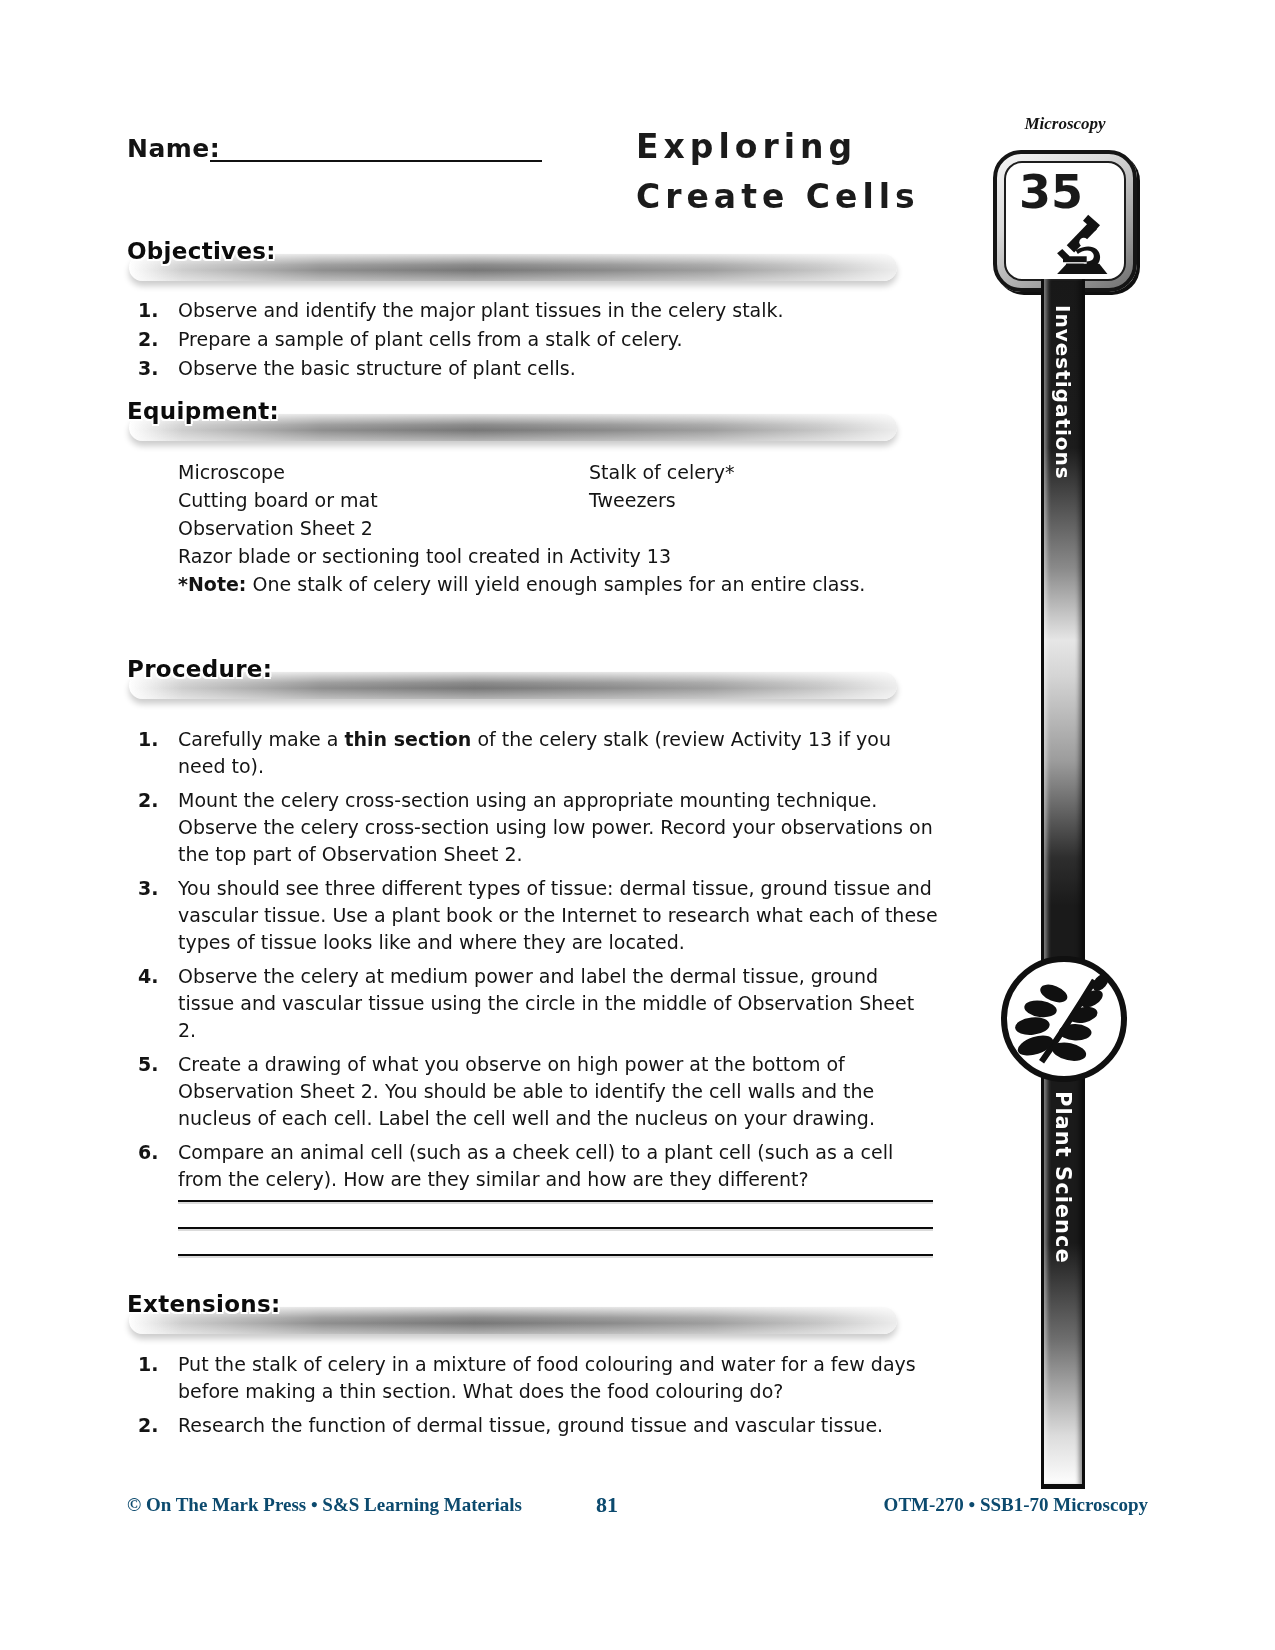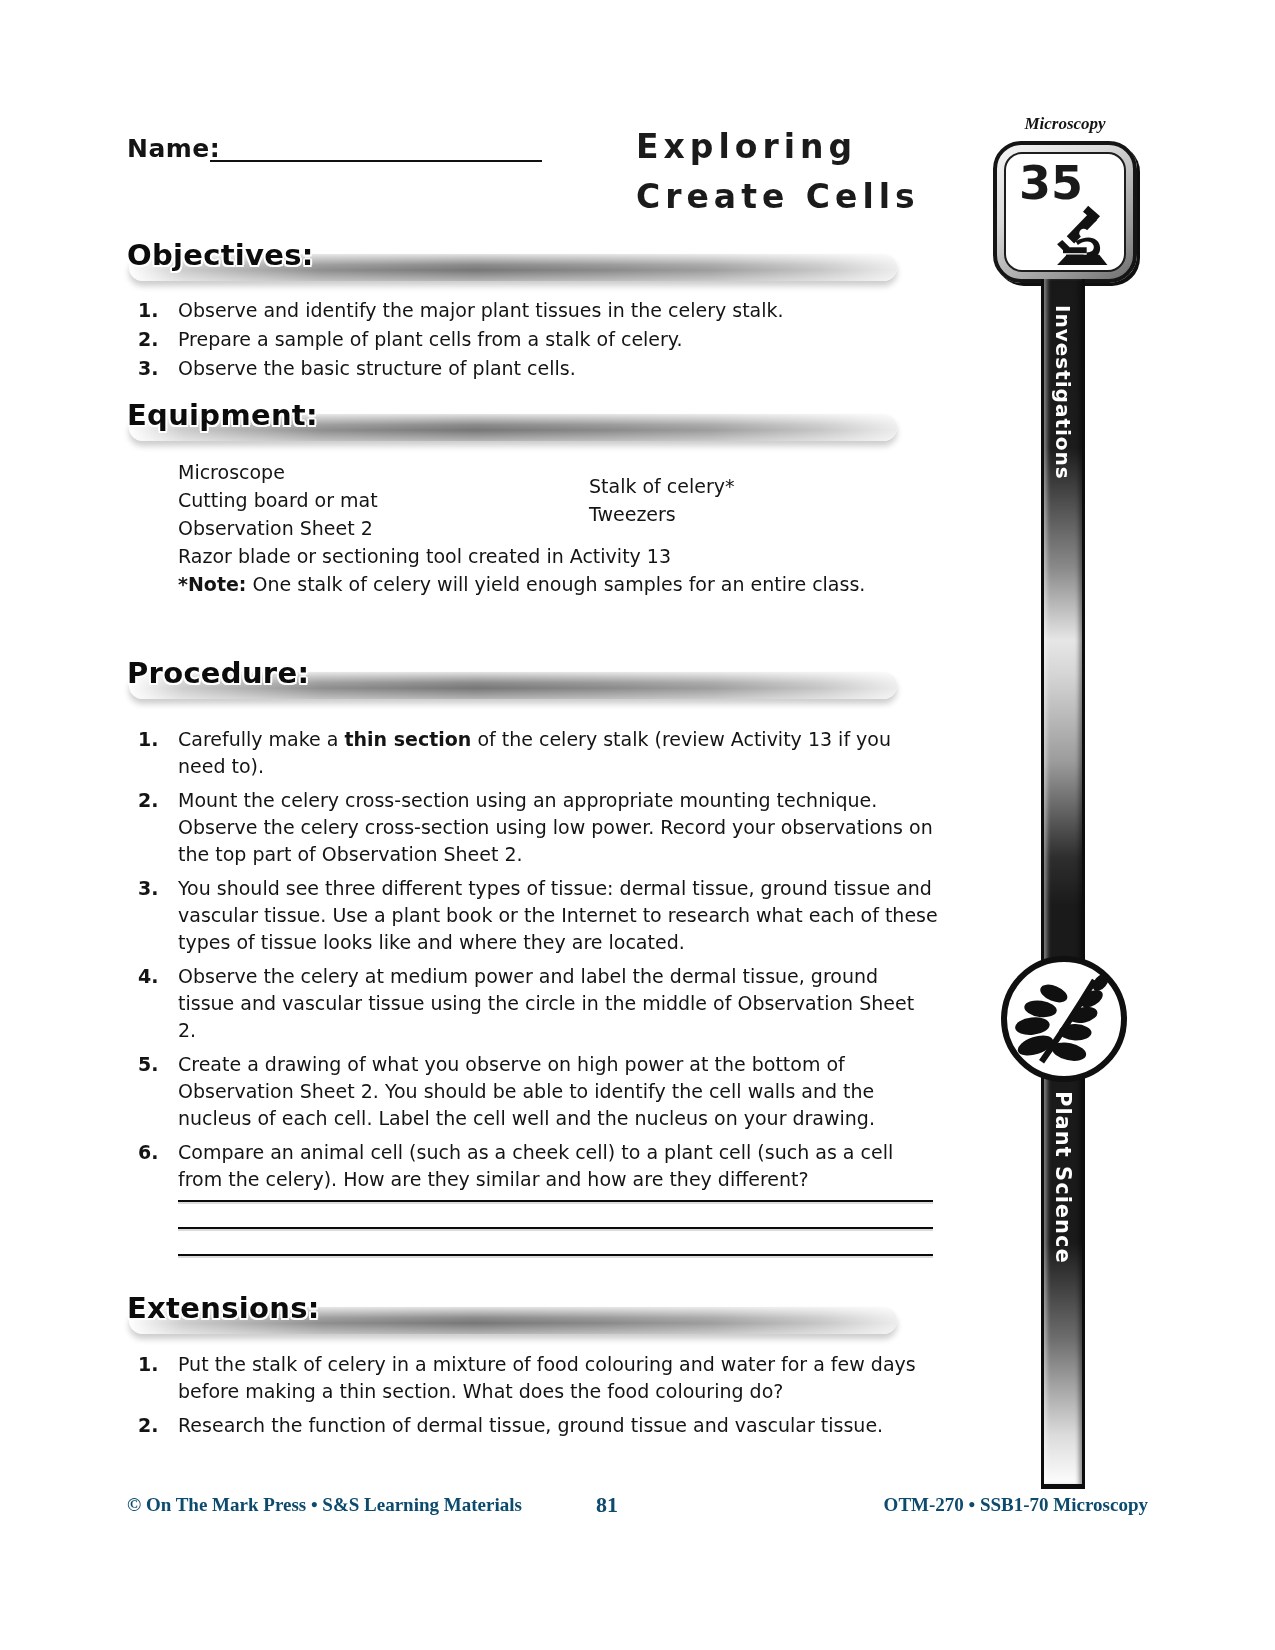--- a/index.html
+++ b/index.html
@@ -16,7 +16,7 @@
   
   .microscopy-label{position:absolute;left:985px;top:114px;width:160px;text-align:center;
         font-family:"Liberation Serif",serif;font-style:italic;font-weight:bold;font-size:17px;}
-  .badge{position:absolute;left:993px;top:141px;width:136px;height:134px;border-radius:28px;
+  .badge{position:absolute;left:993px;top:150px;width:136px;height:134px;border-radius:28px;
         background:linear-gradient(145deg,#f6f6f6 0%,#d9d9d9 35%,#9b9b9b 75%,#6f6f6f 100%);
         border:4px solid #151515;box-shadow:3px 3px 0 #101010;}
   .badge-inner{position:absolute;inset:7px;background:#fff;border:2px solid #1d1d1d;border-radius:18px;}

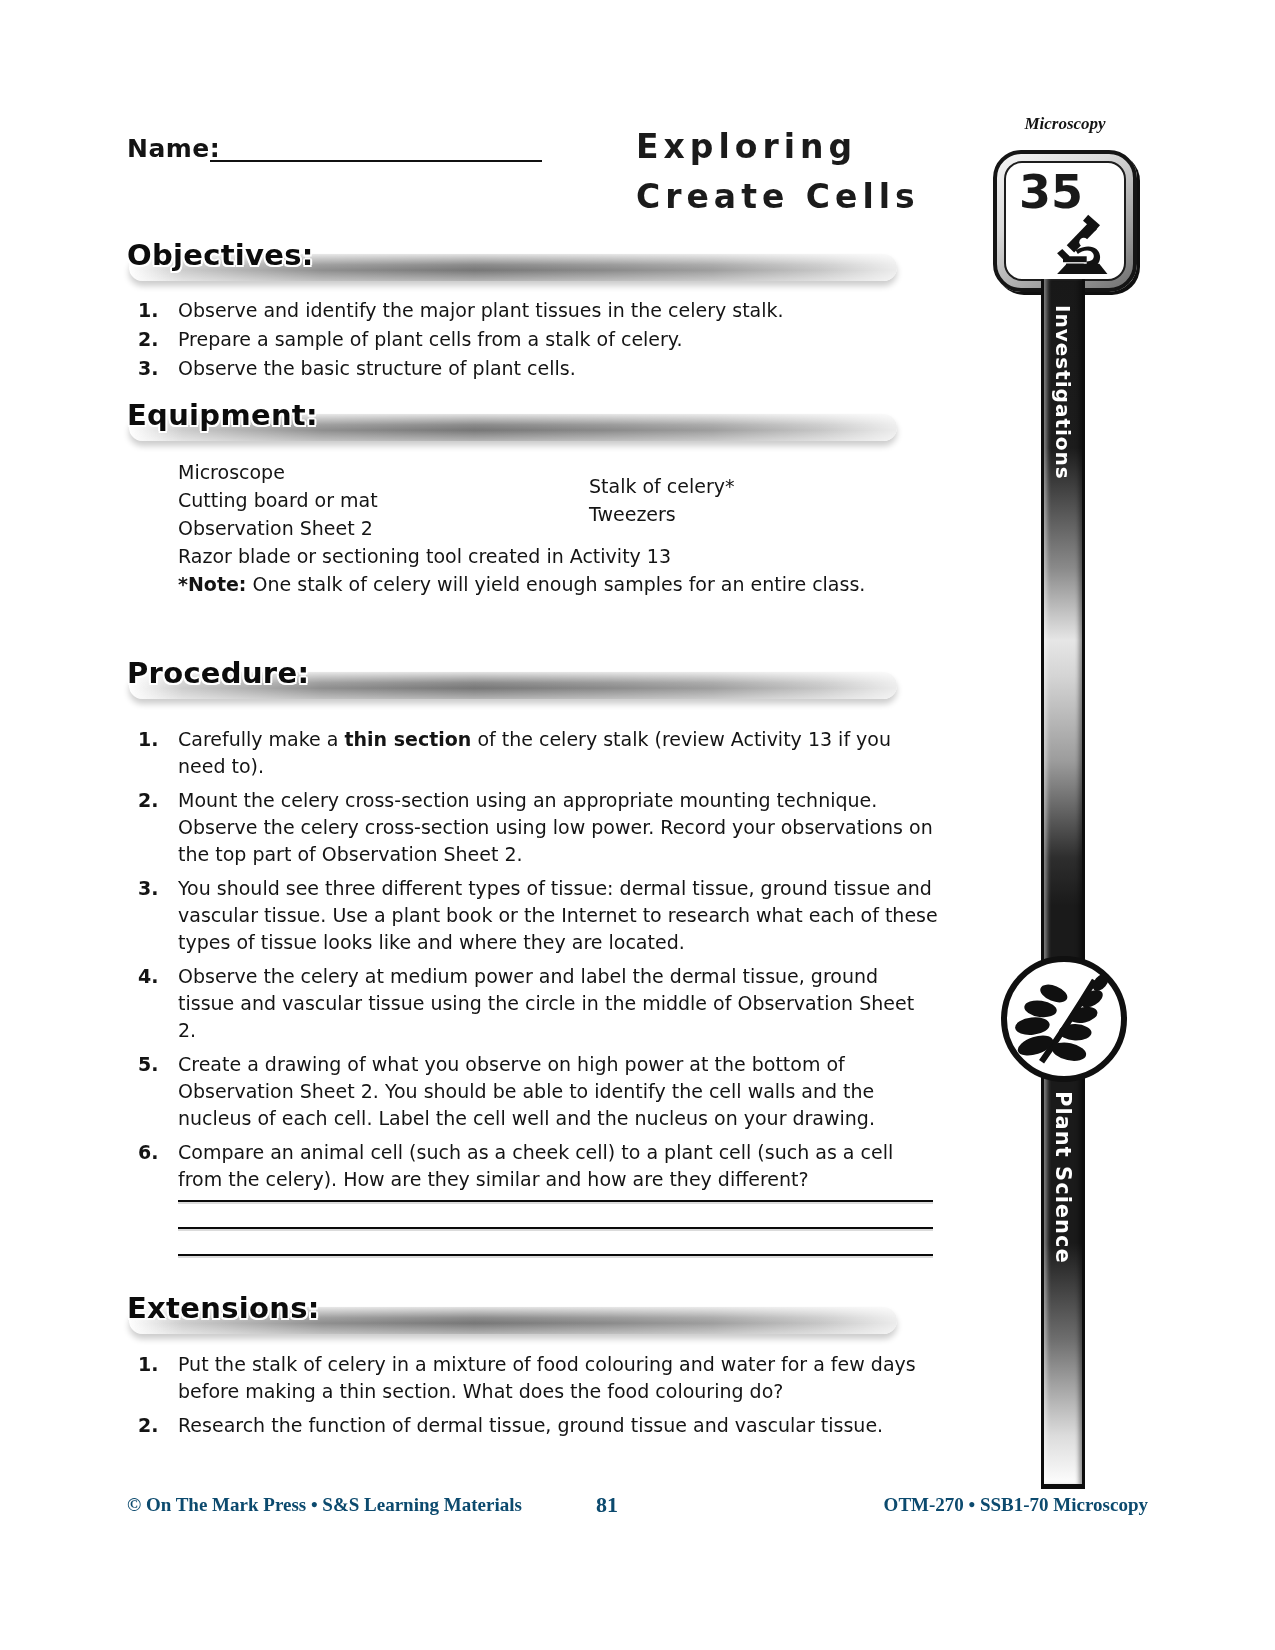--- a/index.html
+++ b/index.html
@@ -46,7 +46,7 @@
           linear-gradient(to bottom, rgba(255,255,255,.80) 0%, rgba(255,255,255,.15) 40%, rgba(255,255,255,0) 60%, rgba(255,255,255,.45) 100%),
           linear-gradient(to right, rgba(255,255,255,0) 0%, #cdcdcd 7%, #8f8f8f 25%, #777777 45%, #8a8a8a 62%, #9e9e9e 76%, #c6c6c6 90%, #ececec 100%);
         box-shadow:0 5px 6px rgba(0,0,0,.20);}
-  .sec-heading{position:relative;z-index:2;margin:0;font-size:29px;font-weight:bold;color:#0c0c0c;letter-spacing:.3px;
+  .sec-heading{position:relative;z-index:2;margin:0;font-size:23px;font-weight:bold;color:#0c0c0c;letter-spacing:.3px;
         text-shadow:2px 0 0 #fff,-2px 0 0 #fff,0 2px 0 #fff,0 -2px 0 #fff,
                     1.5px 1.5px 0 #fff,-1.5px -1.5px 0 #fff,1.5px -1.5px 0 #fff,-1.5px 1.5px 0 #fff;}
 

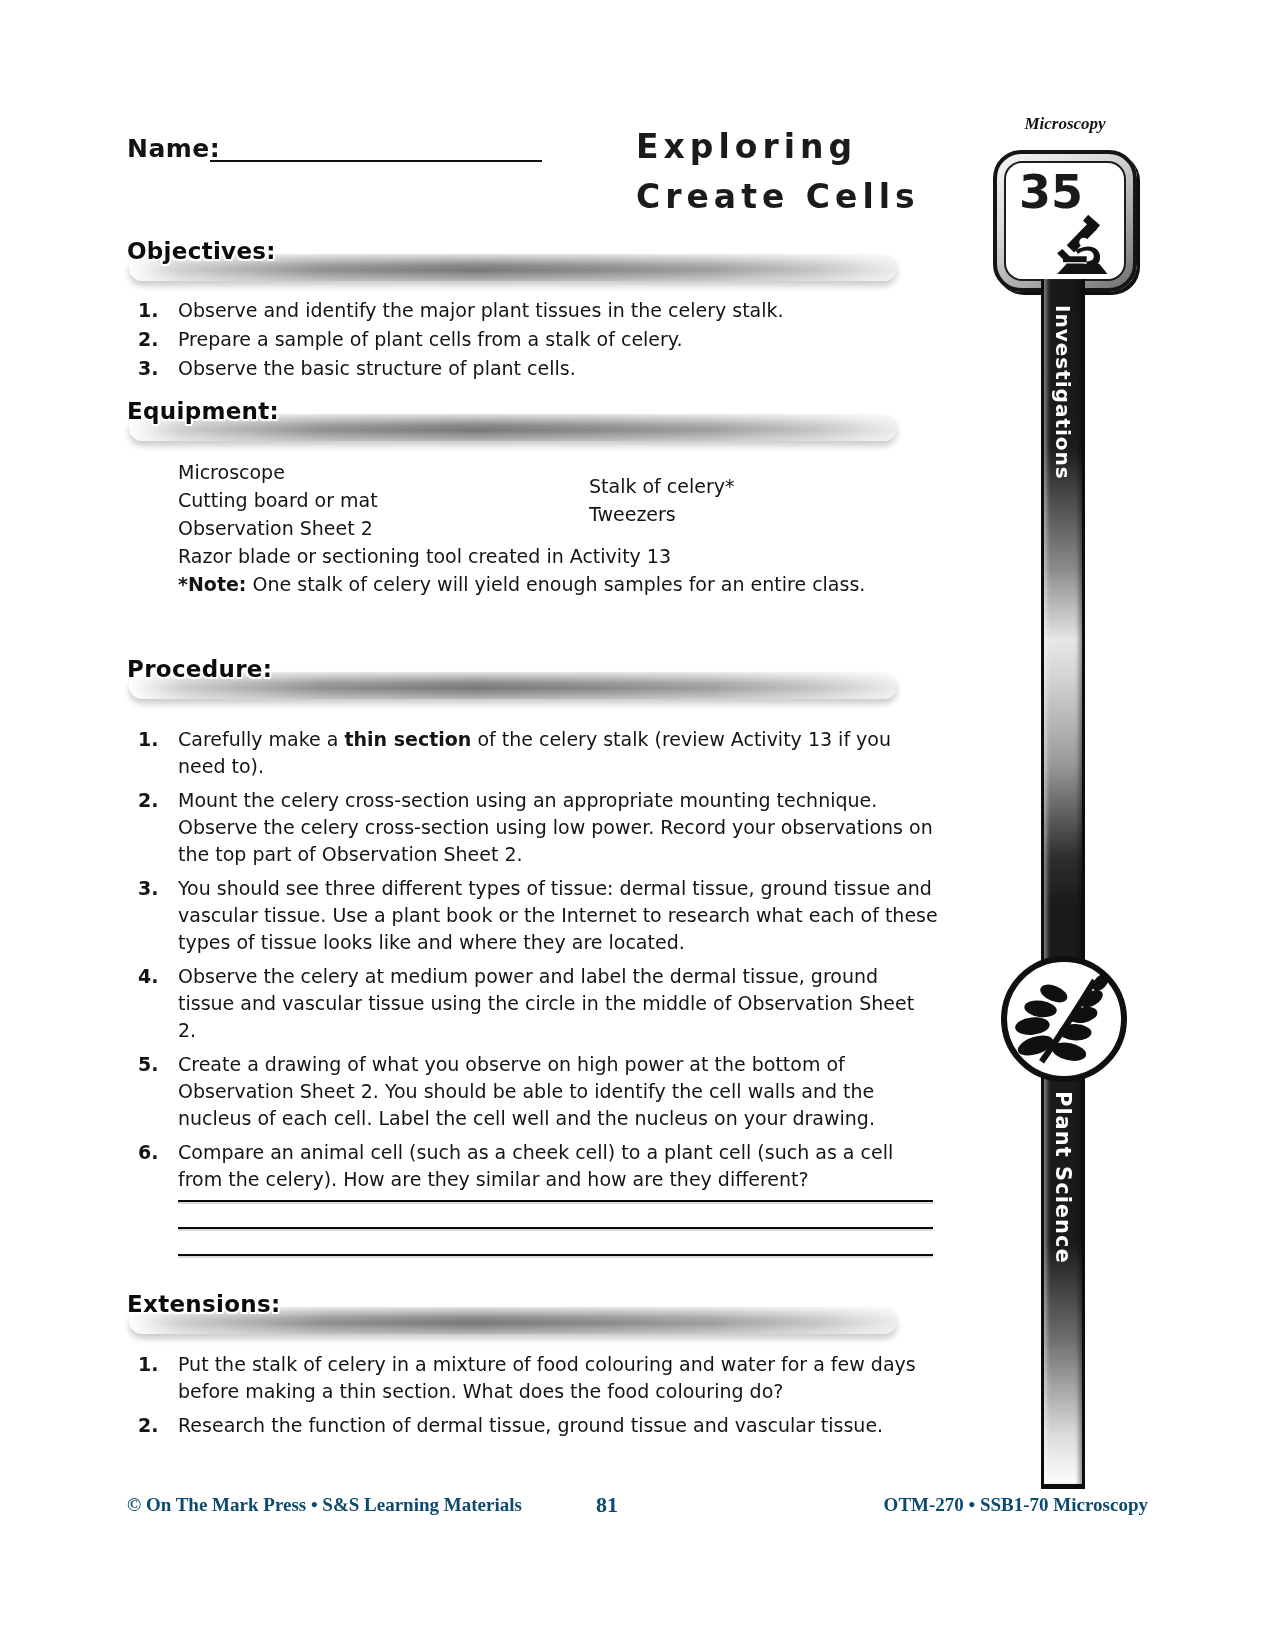--- a/index.html
+++ b/index.html
@@ -58,7 +58,7 @@
   .objectives-list .li{margin-bottom:1px;line-height:28px;}
 
   .equipment-block{position:absolute;left:178px;top:458px;width:790px;font-size:19px;line-height:28px;}
-  .equip-cols{display:flex;align-items:center;}
+  .equip-cols{display:flex;}
   .equip-col1{width:411px;flex:0 0 411px;}
   .equip-col2{flex:1;}
   .equip-note .note-label{font-weight:bold;}

